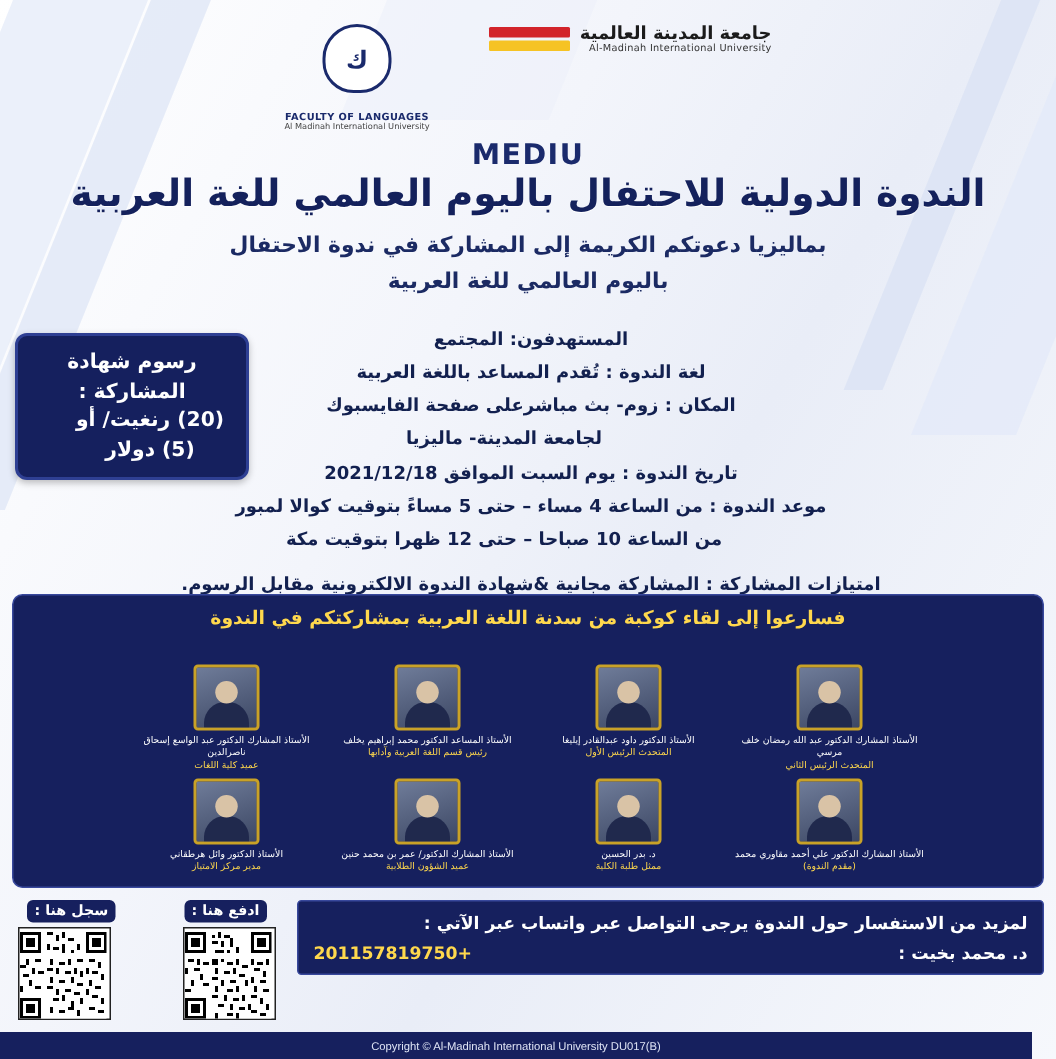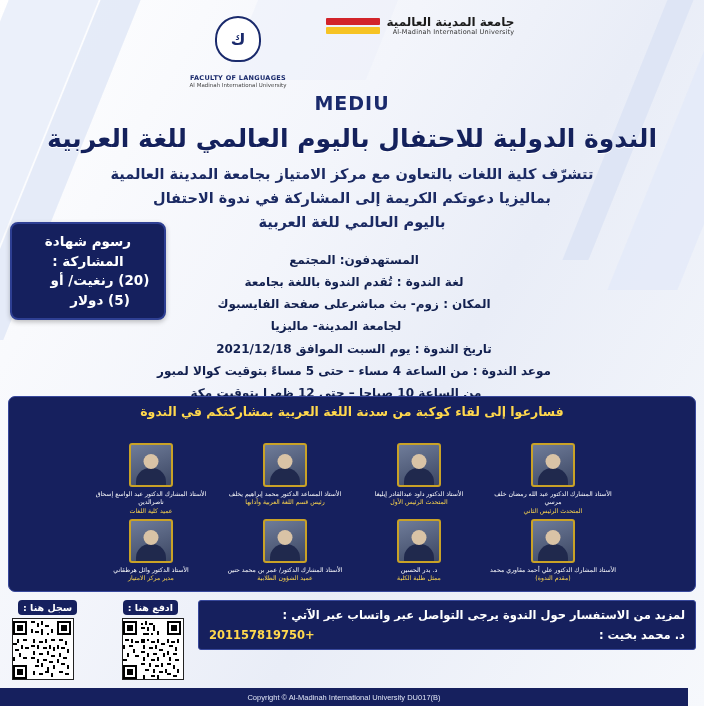--- a/index.html
+++ b/index.html
@@ -61,7 +61,7 @@
   
   .main-title {
     position:relative; z-index:3;
-    text-align:center; margin-top: 10px;
+    text-align:center; margin-top: 0;
     font-size: 25px; font-weight: bold; color:#14215c;
     text-shadow: 0 1px 0 #fff;
   }

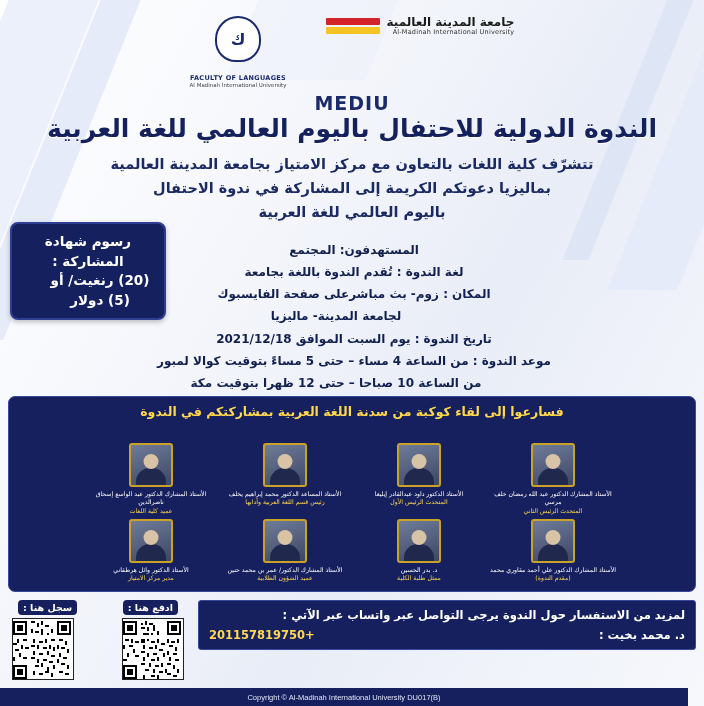--- a/index.html
+++ b/index.html
@@ -191,7 +191,6 @@
   <div class="main-title">الندوة الدولية للاحتفال باليوم العالمي للغة العربية</div>
 
   <div class="intro">
-    <div>تتشرّف كلية اللغات بالتعاون مع  مركز الامتياز بجامعة المدينة العالمية</div>
     <div>بماليزيا دعوتكم الكريمة إلى المشاركة في ندوة الاحتفال</div>
     <div>باليوم العالمي للغة العربية</div>
   </div>

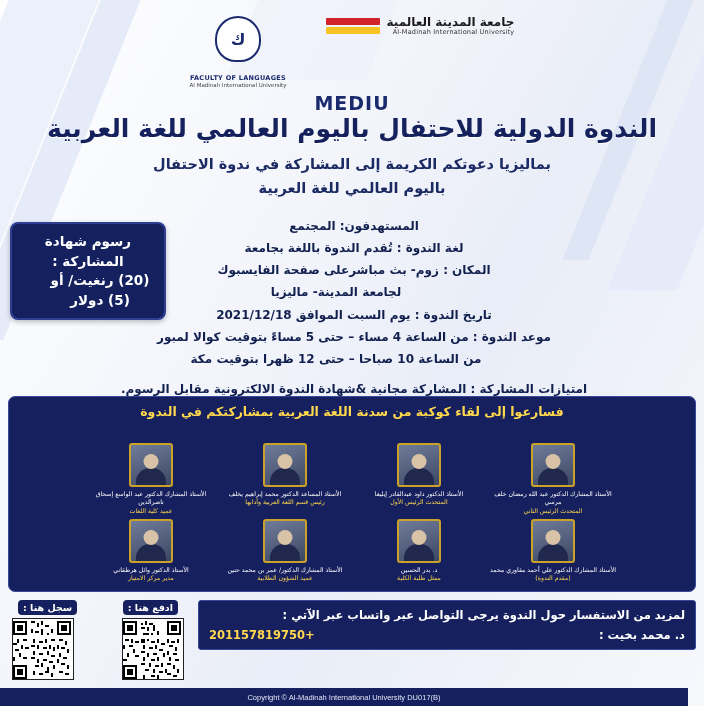--- a/index.html
+++ b/index.html
@@ -202,7 +202,7 @@
 
   <div class="details">
     <div class="line">المستهدفون: المجتمع</div>
-    <div class="line">لغة الندوة : تُقدم الندوة باللغة بجامعة</div>
+    <div class="line">لغة الندوة : تُقدم المساعد باللغة العربية</div>
     <div class="line">المكان : زوم- بث مباشرعلى صفحة الفايسبوك</div>
     <div class="line indent">لجامعة المدينة- ماليزيا</div>
     <div class="line">تاريخ الندوة : يوم السبت  الموافق 2021/12/18</div>

